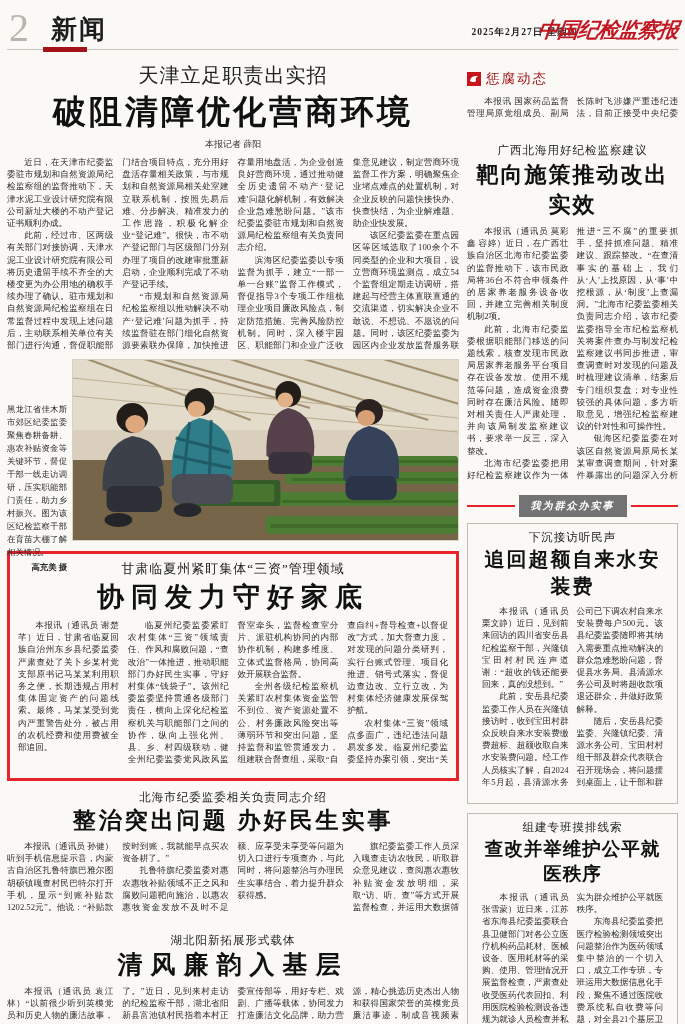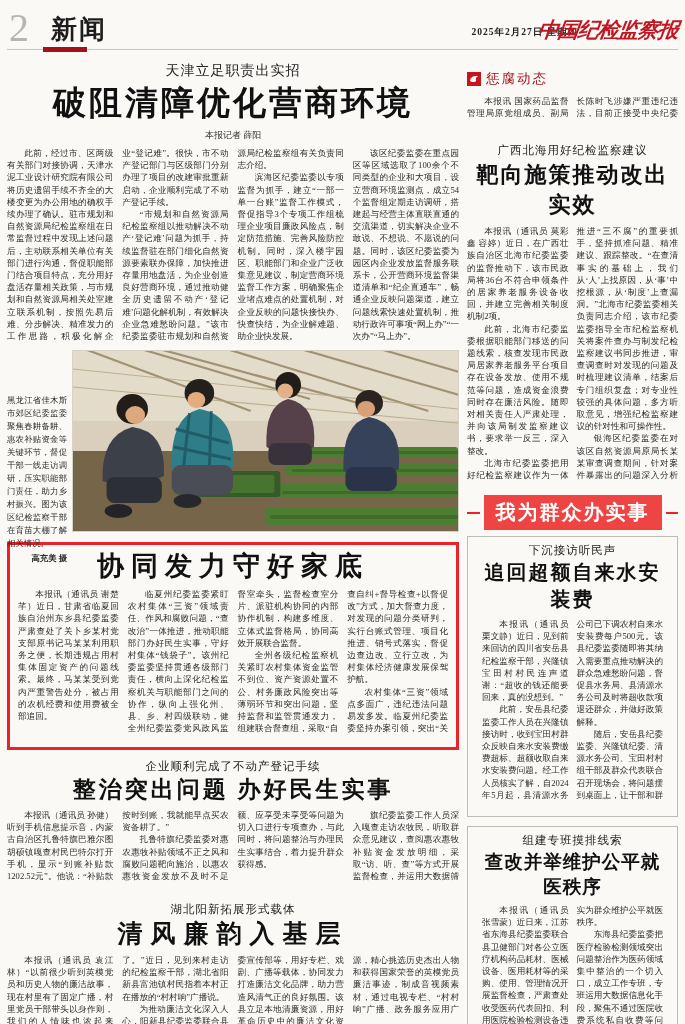--- a/index.html
+++ b/index.html
@@ -31,7 +31,7 @@
   .b4 { column-count:4; column-gap:9px; height:196px; }
   .b2 { column-count:2; column-gap:8px; }
   
-  .t1-kicker { font-size:14px; margin:8px 0 1px; }
+  .t1-kicker { font-size:20px; margin:8px 0 1px; }
   .t1-title { font-size:33px; letter-spacing:3px; margin:1px 0 2px; }
   
   .photo-row { display:flex; gap:5px; margin-top:7px; height:182px; }

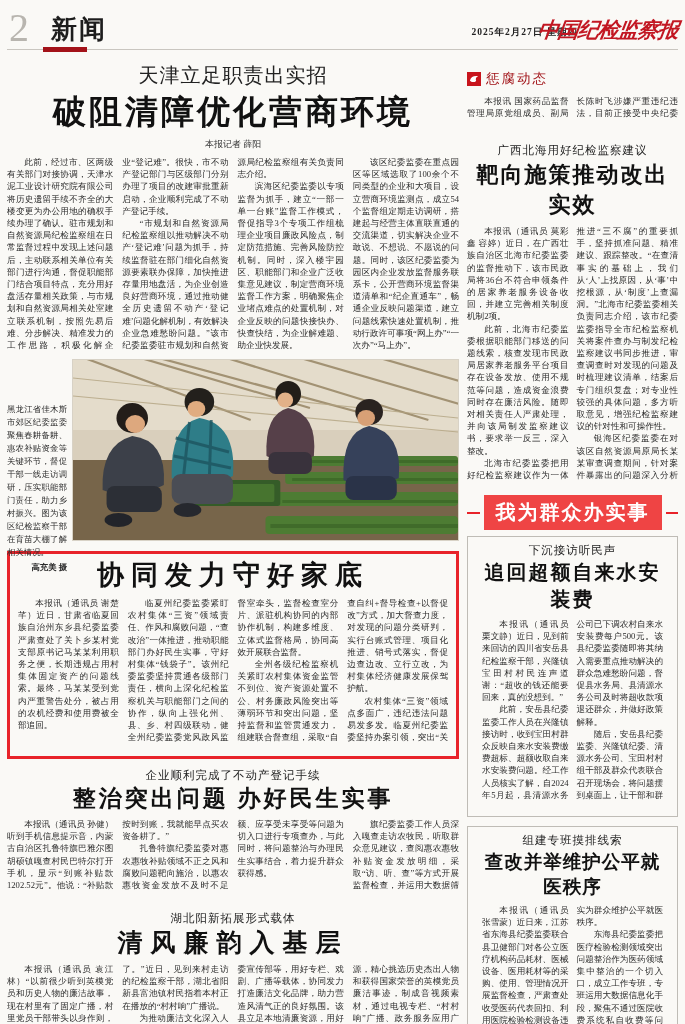--- a/index.html
+++ b/index.html
@@ -91,6 +91,7 @@
         <h1 class="bt t1-title">破阻清障优化营商环境</h1>
         <div class="byline">本报记者 薛阳</div>
         <div class="body-cols b4">
+            <p>近日，在天津市纪委监委驻市规划和自然资源局纪检监察组的监督推动下，天津水泥工业设计研究院有限公司新址大楼的不动产登记证书顺利办成。</p>
             <p>此前，经过市、区两级有关部门对接协调，天津水泥工业设计研究院有限公司将历史遗留手续不齐全的大楼变更为办公用地的确权手续办理了确认。驻市规划和自然资源局纪检监察组在日常监督过程中发现上述问题后，主动联系相关单位有关部门进行沟通，督促职能部门结合项目特点，充分用好盘活存量相关政策，与市规划和自然资源局相关处室建立联系机制，按照先易后难、分步解决、精准发力的工作思路，积极化解企业“登记难”。很快，市不动产登记部门与区级部门分别办理了项目的改建审批重新启动，企业顺利完成了不动产登记手续。</p>
             <p>“市规划和自然资源局纪检监察组以推动解决不动产‘登记难’问题为抓手，持续监督驻在部门细化自然资源要素联办保障，加快推进存量用地盘活，为企业创造良好营商环境，通过推动健全历史遗留不动产‘登记难’问题化解机制，有效解决企业急难愁盼问题。”该市纪委监委驻市规划和自然资源局纪检监察组有关负责同志介绍。</p>
             <p>滨海区纪委监委以专项监督为抓手，建立“一部一单一台账”监督工作模式，督促指导3个专项工作组梳理企业项目廉政风险点，制定防范措施、完善风险防控机制。同时，深入楼宇园区、职能部门和企业广泛收集意见建议，制定营商环境监督工作方案，明确聚焦企业堵点难点的处置机制，对企业反映的问题快接快办、快查快结，为企业解难题、助企业快发展。</p>

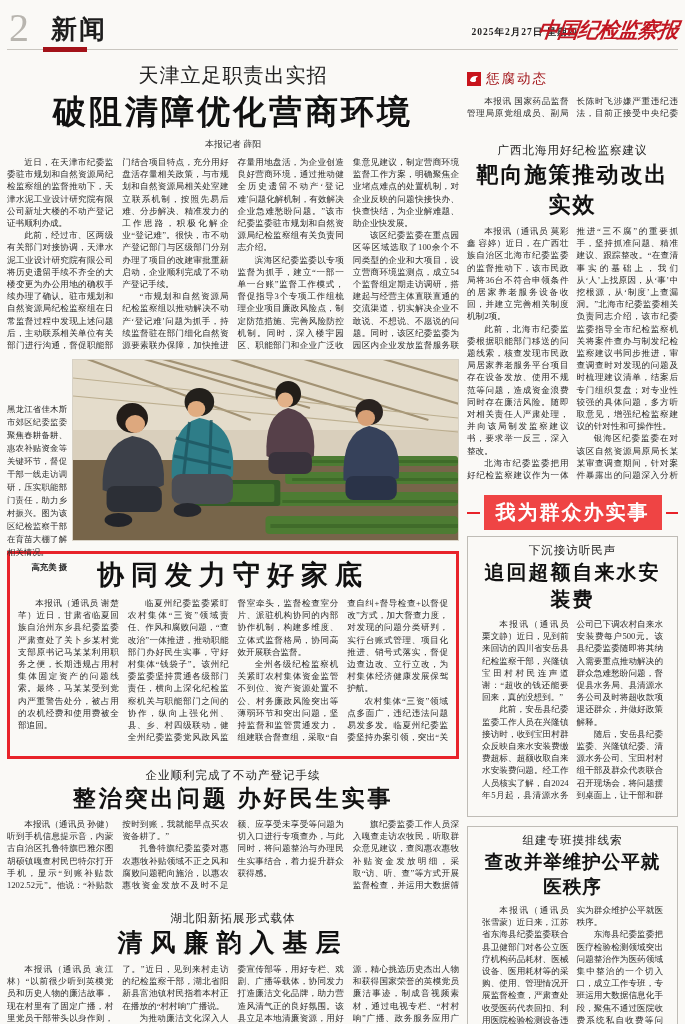--- a/index.html
+++ b/index.html
@@ -61,7 +61,7 @@
   .bh-body { height:260px; }
   .banner-row { display:flex; align-items:center; gap:4px; margin:10px 0 6px; }
   .banner-line { flex:1; height:2px; background:#e8232a; }
-  .banner { background:#ef4444; color:#fff; font-weight:bold; font-size:20px; letter-spacing:2px; padding:4px 12px; }
+  .banner { background:#737373; color:#fff; font-weight:bold; font-size:10px; letter-spacing:2px; padding:4px 12px;font-style:italic; }
   .gbox { border:1px solid #bfbcb6; padding:6px 14px; }
   .gb-title1 { font-size:20px; letter-spacing:2px; margin:1px 0 5px; }
   .gb-body1 { height:192px; }

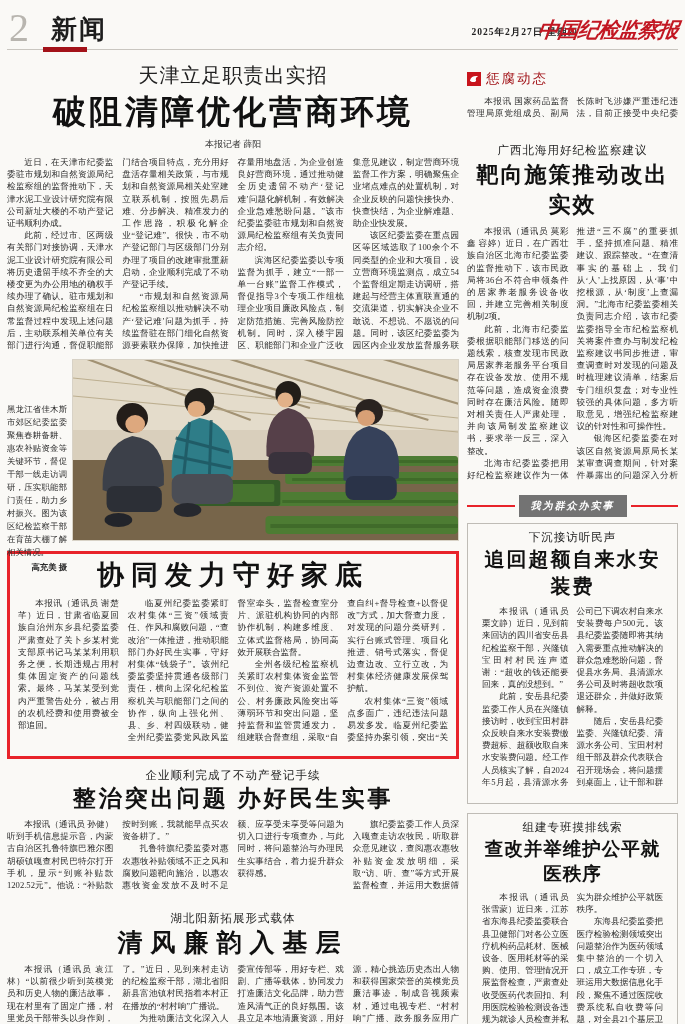--- a/index.html
+++ b/index.html
@@ -172,6 +172,7 @@
       </div>
 
       <article class="redbox">
+        <div class="kicker rb-kicker">甘肃临夏州紧盯集体“三资”管理领域</div>
         <h2 class="bt rb-title">协同发力守好家底</h2>
         <div class="body-cols b4 rb-body">
             <p>本报讯（通讯员 谢楚芊）近日，甘肃省临夏回族自治州东乡县纪委监委严肃查处了关卜乡某村党支部原书记马某某利用职务之便，长期违规占用村集体固定资产的问题线索。最终，马某某受到党内严重警告处分，被占用的农机经费和使用费被全部追回。</p>

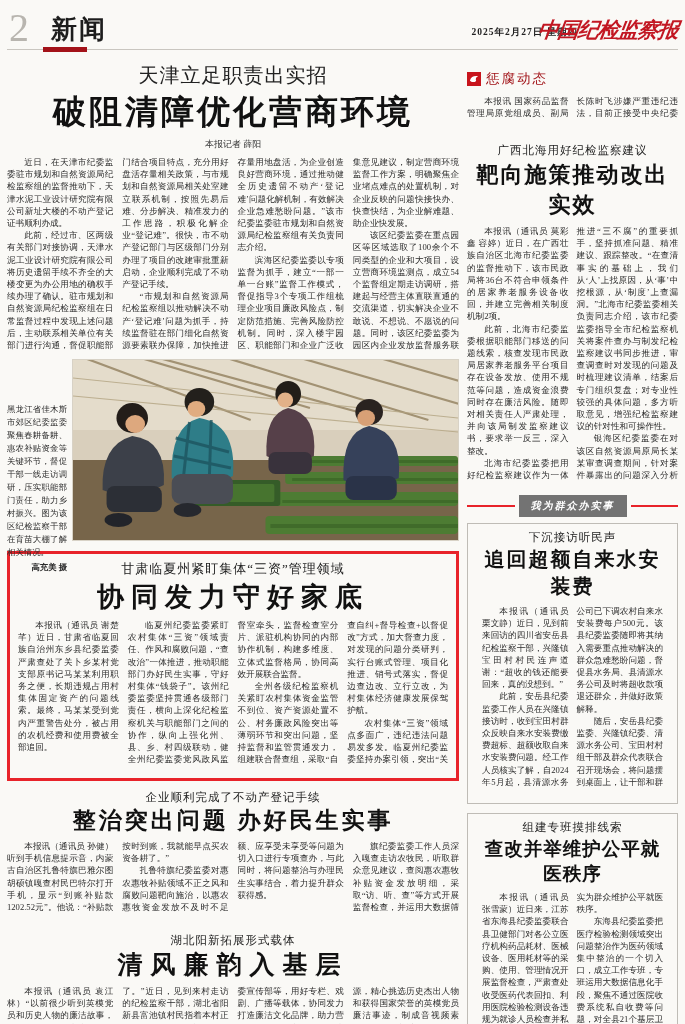--- a/index.html
+++ b/index.html
@@ -183,7 +183,7 @@
       </article>
 
       <article class="lb">
-        <div class="kicker sm">企业顺利完成了不动产登记手续</div>
+        <div class="kicker sm">北海市纪委监委相关负责同志介绍</div>
         <h2 class="bt lb-title">整治突出问题  办好民生实事</h2>
         <div class="body-cols b4 lb-body">
             <p>本报讯（通讯员 孙健）听到手机信息提示音，内蒙古自治区扎鲁特旗巴雅尔图胡硕镇嘎查村民巴特尔打开手机，显示“到账补贴款1202.52元”。他说：“补贴款按时到账，我就能早点买农资备耕了。”</p>

